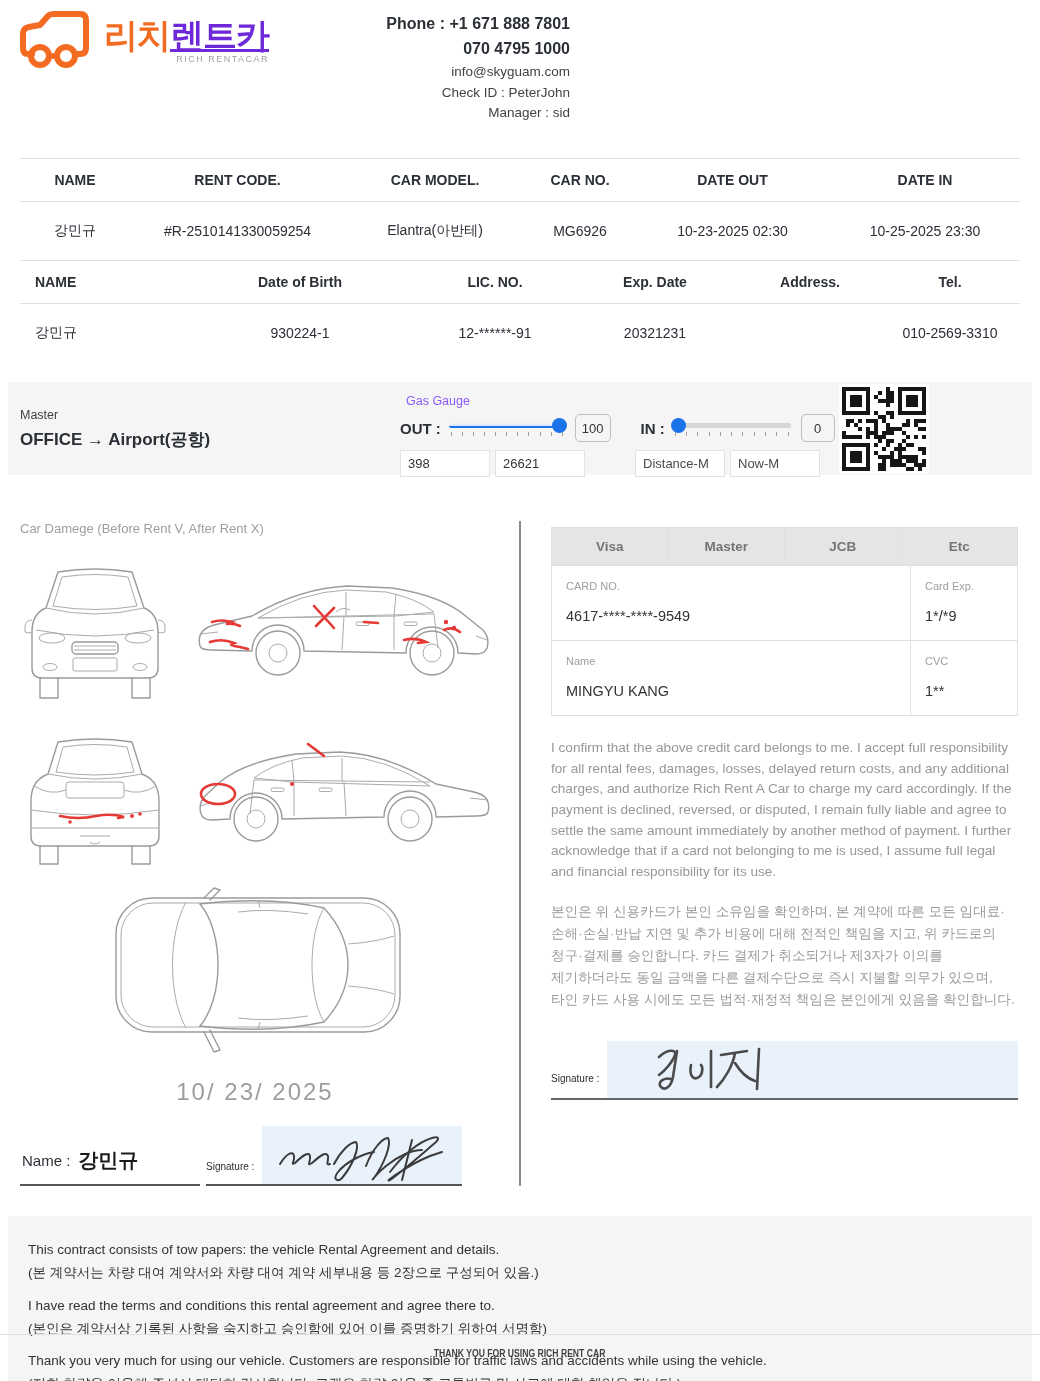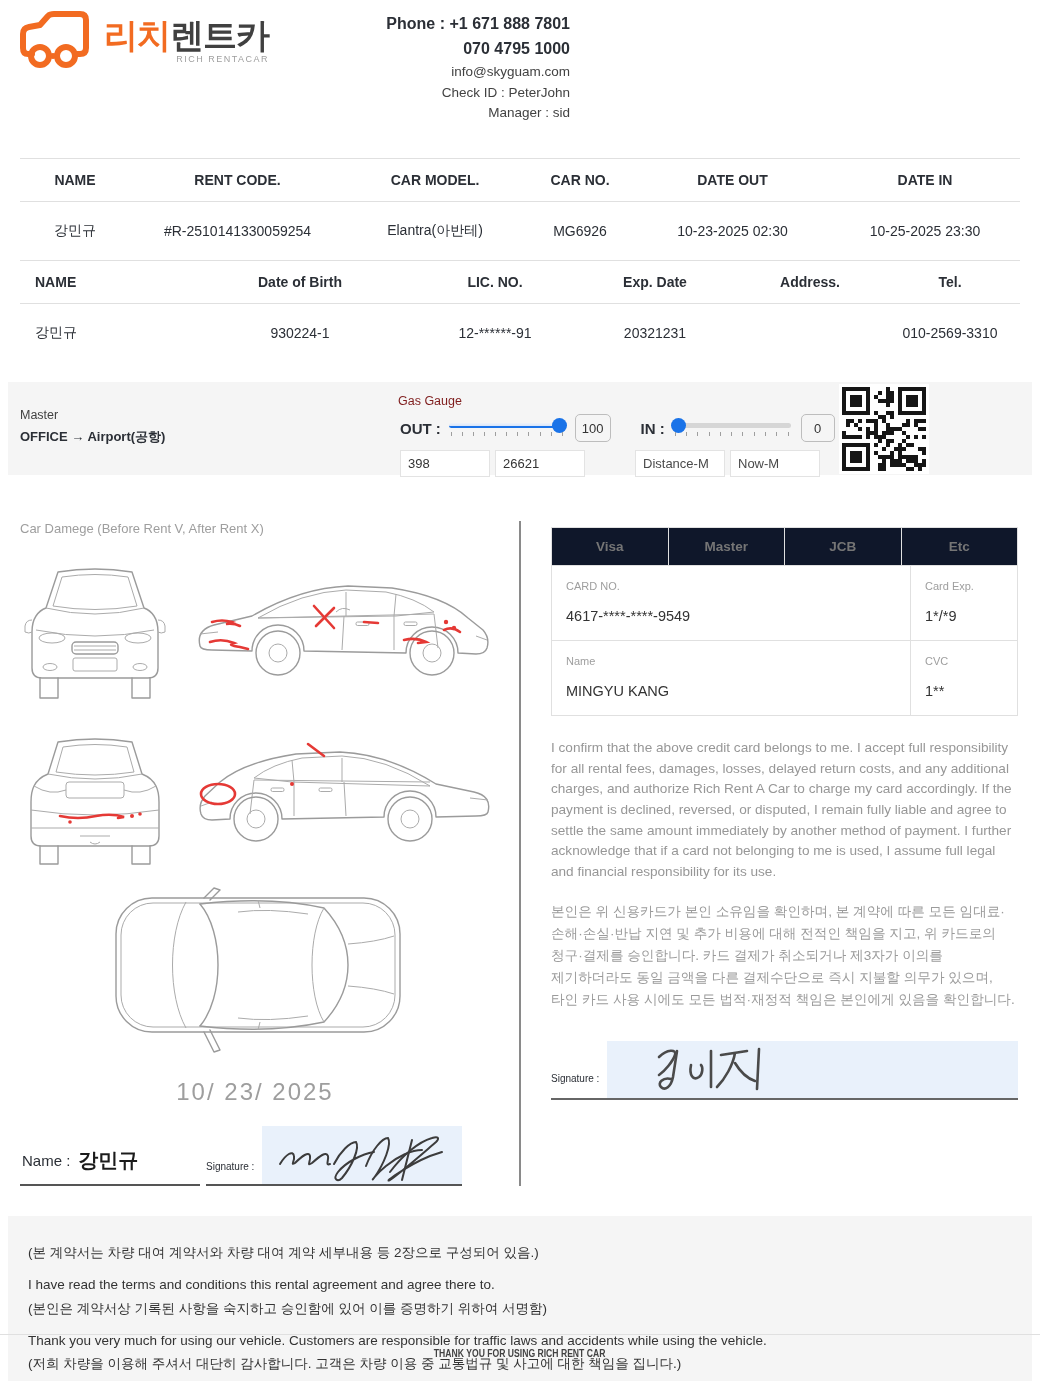--- a/index.html
+++ b/index.html
@@ -14,7 +14,7 @@
   .logo-text { line-height:1; padding-top:8px; }
   .logo-kr { font-size:34px; font-weight:bold; letter-spacing:-1px; }
   .logo-kr .orange { color:#f26b21; }
-  .logo-kr .black { color:#404040; }
+  .logo-kr .black { color:#6d28d9;text-decoration:underline; }
   .logo-sub { font-size:9px; color:#9e9e9e; letter-spacing:1.5px; margin-top:3px; text-align:right; }
   .title-block { flex:1; text-align:center; padding-top:6px; }
   .title-kr { font-size:21px; font-weight:bold; color:#2b2f36; }

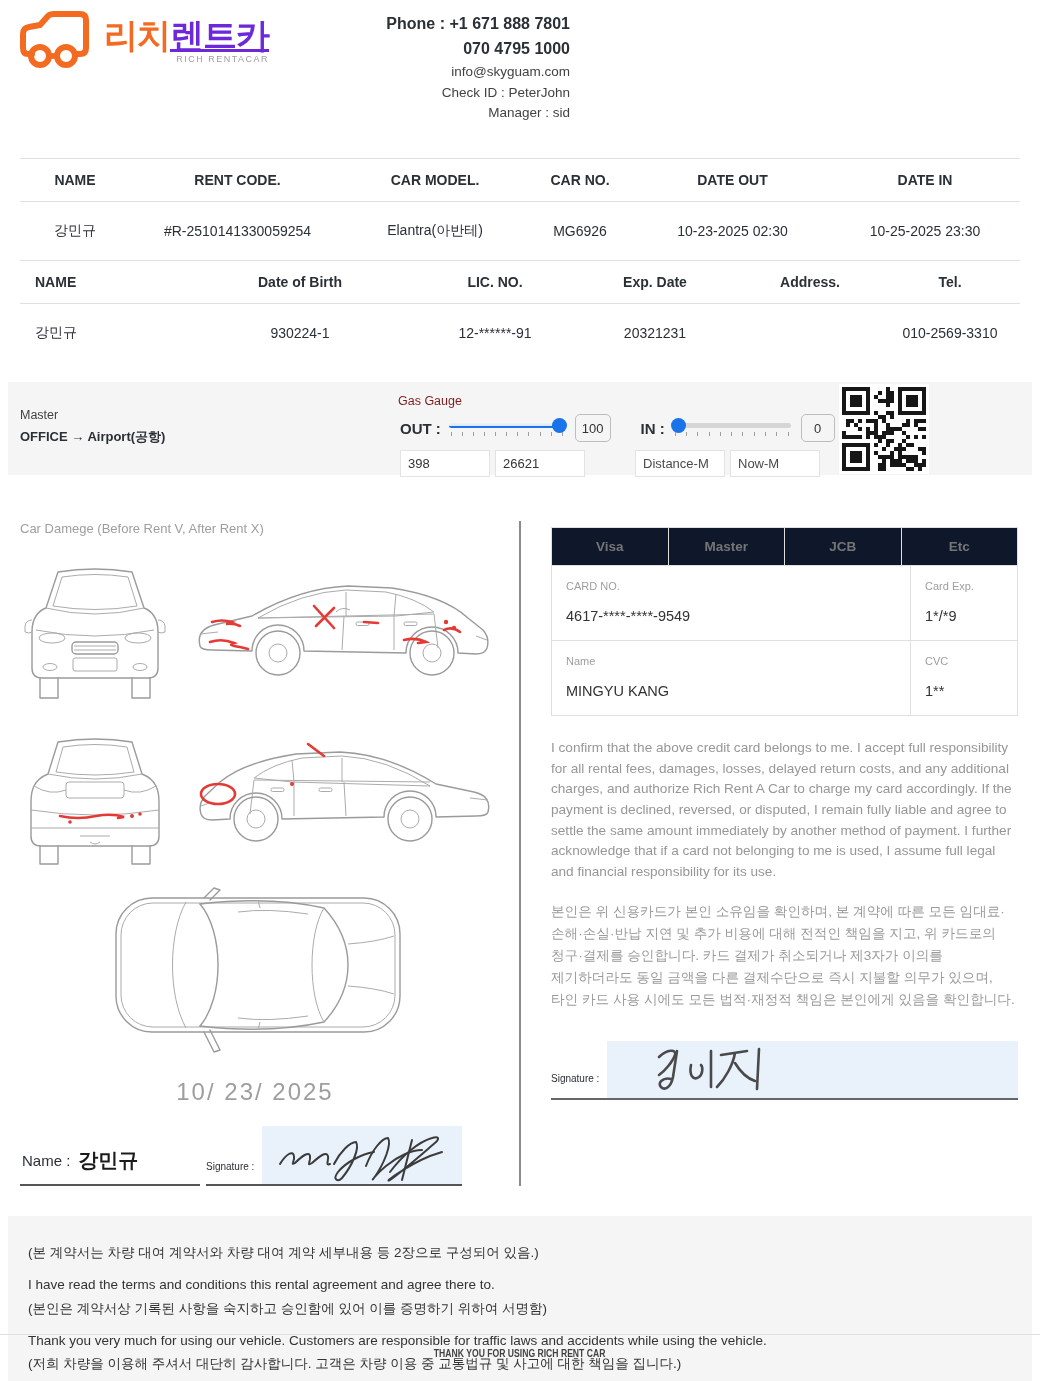--- a/index.html
+++ b/index.html
@@ -35,7 +35,7 @@
   .return-label { font-size:12.5px; color:#424242; }
   .return-value { font-size:13px; font-weight:bold; color:#2b2f36; margin-top:6px; }
   .gauge-mid { width:445px; position:relative; }
-  .gas-label { font-size:12.5px; color:#7f1d1d; position:absolute; top:4px; left:8px; }
+  .gas-label { font-size:12.5px; color:#8b5cf6; position:absolute; top:4px; left:16px; }
   .gauge-row { position:absolute; top:24px; left:0; width:100%; display:flex; align-items:center; }
   .g-out-label { font-size:15px; font-weight:bold; color:#2b2f36; margin:0 8px 0 10px; }
   .slider { position:relative; height:20px; }

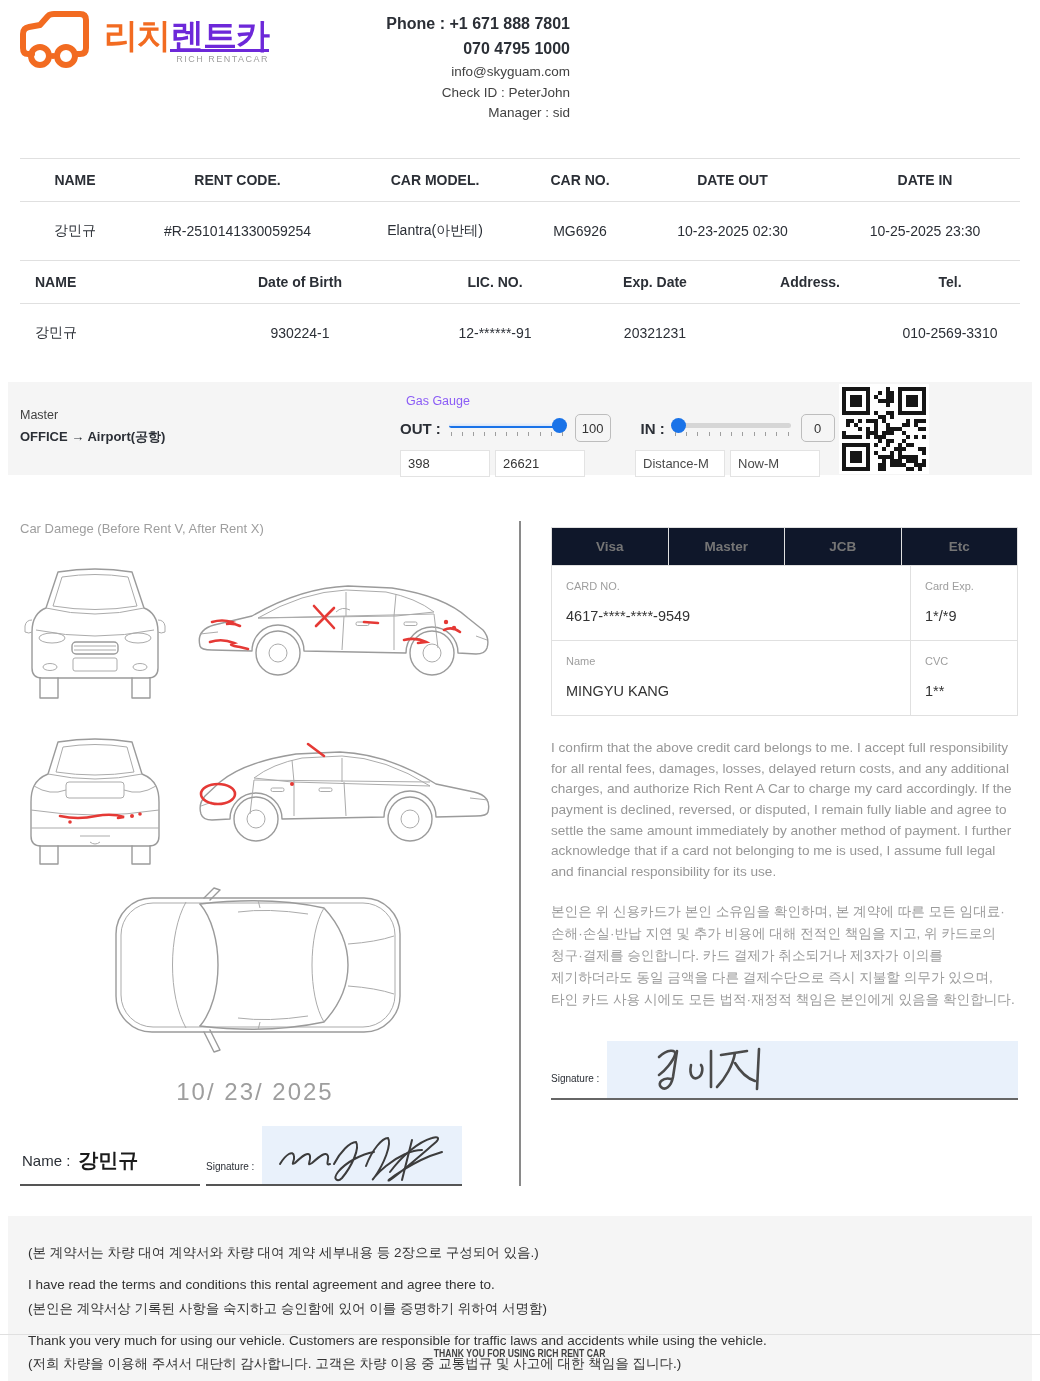--- a/index.html
+++ b/index.html
@@ -33,7 +33,7 @@
   .gas-strip { margin:20px 8px 0 8px; background:#f5f5f5; height:93px; display:flex; align-items:stretch; padding:8px 0 8px 2px; }
   .return-box { width:380px; padding:18px 0 0 10px; }
   .return-label { font-size:12.5px; color:#424242; }
-  .return-value { font-size:13px; font-weight:bold; color:#2b2f36; margin-top:6px; }
+  .return-value { font-size:17px; font-weight:bold; color:#2b2f36; margin-top:6px; }
   .gauge-mid { width:445px; position:relative; }
   .gas-label { font-size:12.5px; color:#8b5cf6; position:absolute; top:4px; left:16px; }
   .gauge-row { position:absolute; top:24px; left:0; width:100%; display:flex; align-items:center; }

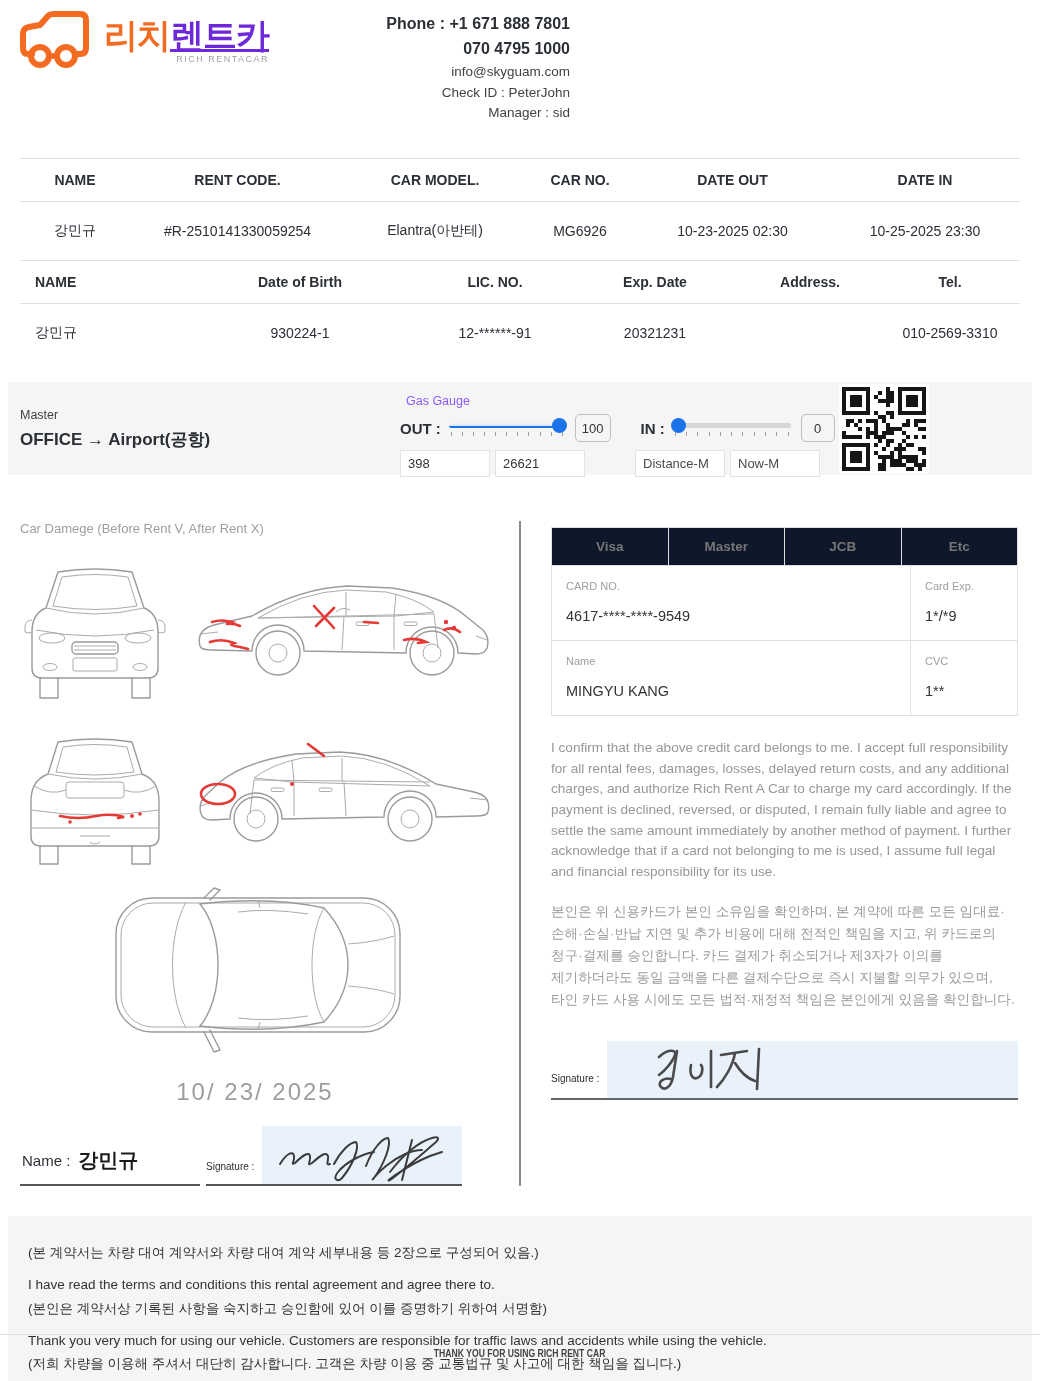--- a/index.html
+++ b/index.html
@@ -78,7 +78,7 @@
   
   .card-tabs { display:flex; }
   .card-tab { flex:1; height:39px; border:1px solid #e0e0e0; display:flex; align-items:center; justify-content:center;
-              font-size:13.5px; font-weight:bold; color:#757575; background:#0f172a; margin-left:-1px; cursor:pointer; }
+              font-size:13.5px; font-weight:bold; color:#757575; background:#e5e5e5; margin-left:-1px; cursor:pointer; }
   .card-tab:first-child { margin-left:0; }
   .card-body { border:1px solid #e0e0e0; border-top:none; display:grid; grid-template-columns:1fr 107px; }
   .card-cell { padding:14px 14px 16px 14px; }

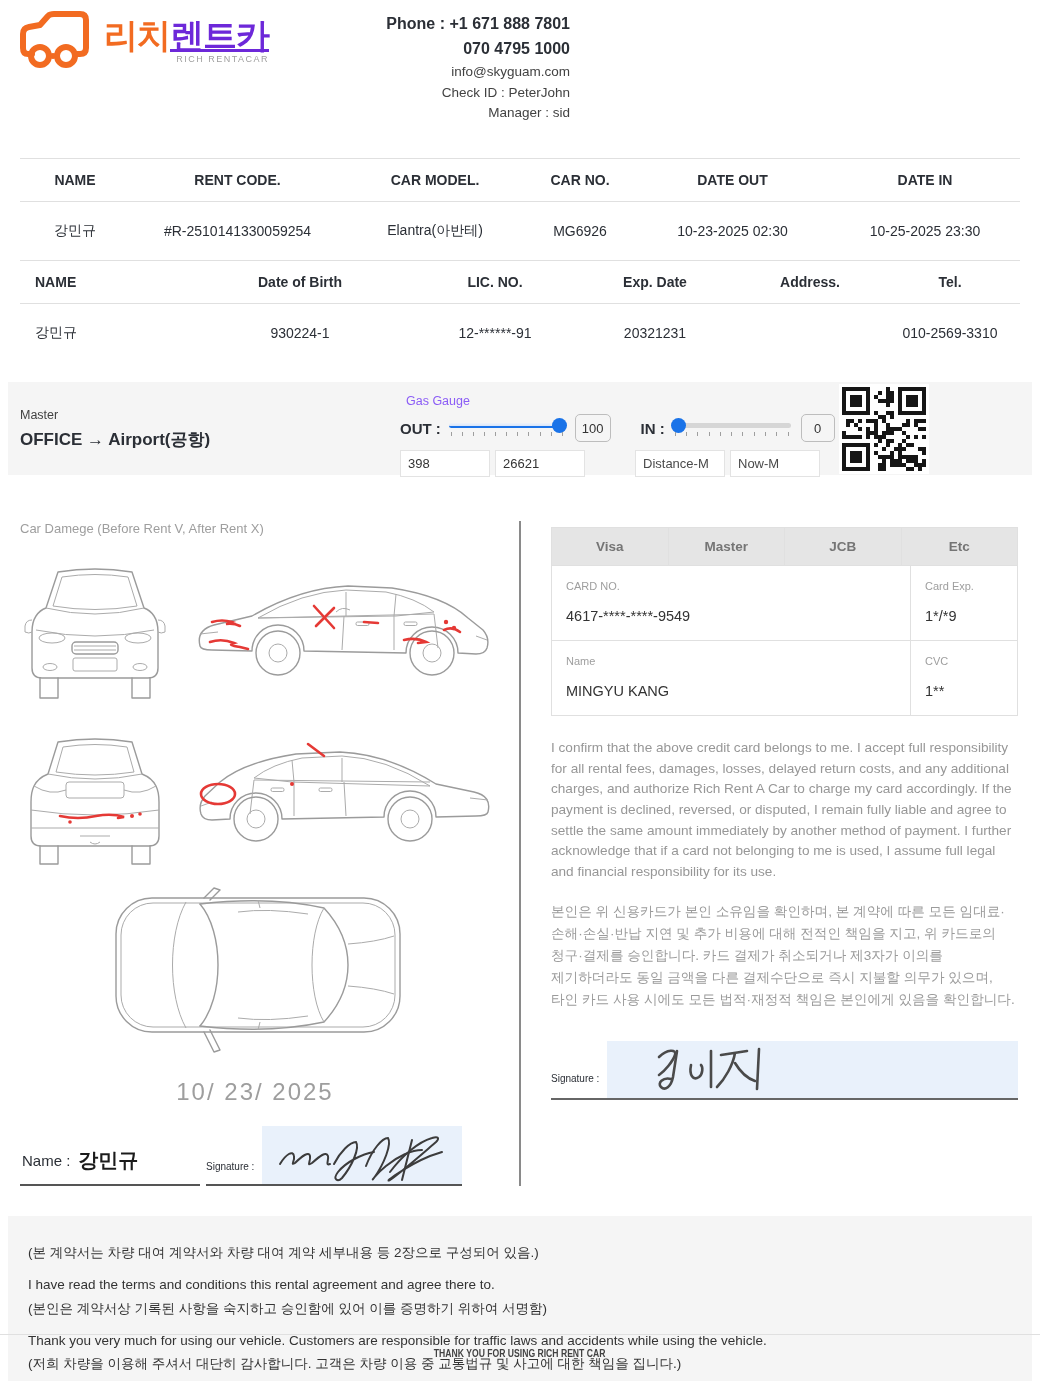--- a/index.html
+++ b/index.html
@@ -648,6 +648,7 @@
 
 <div class="notes">
   <div class="note-pair">
+    <div class="note-en">This contract consists of tow papers: the vehicle Rental Agreement and details.</div>
     <div class="note-kr">(본 계약서는 차량 대여 계약서와 차량 대여 계약 세부내용 등 2장으로 구성되어 있음.)</div>
   </div>
   <div class="note-pair">

